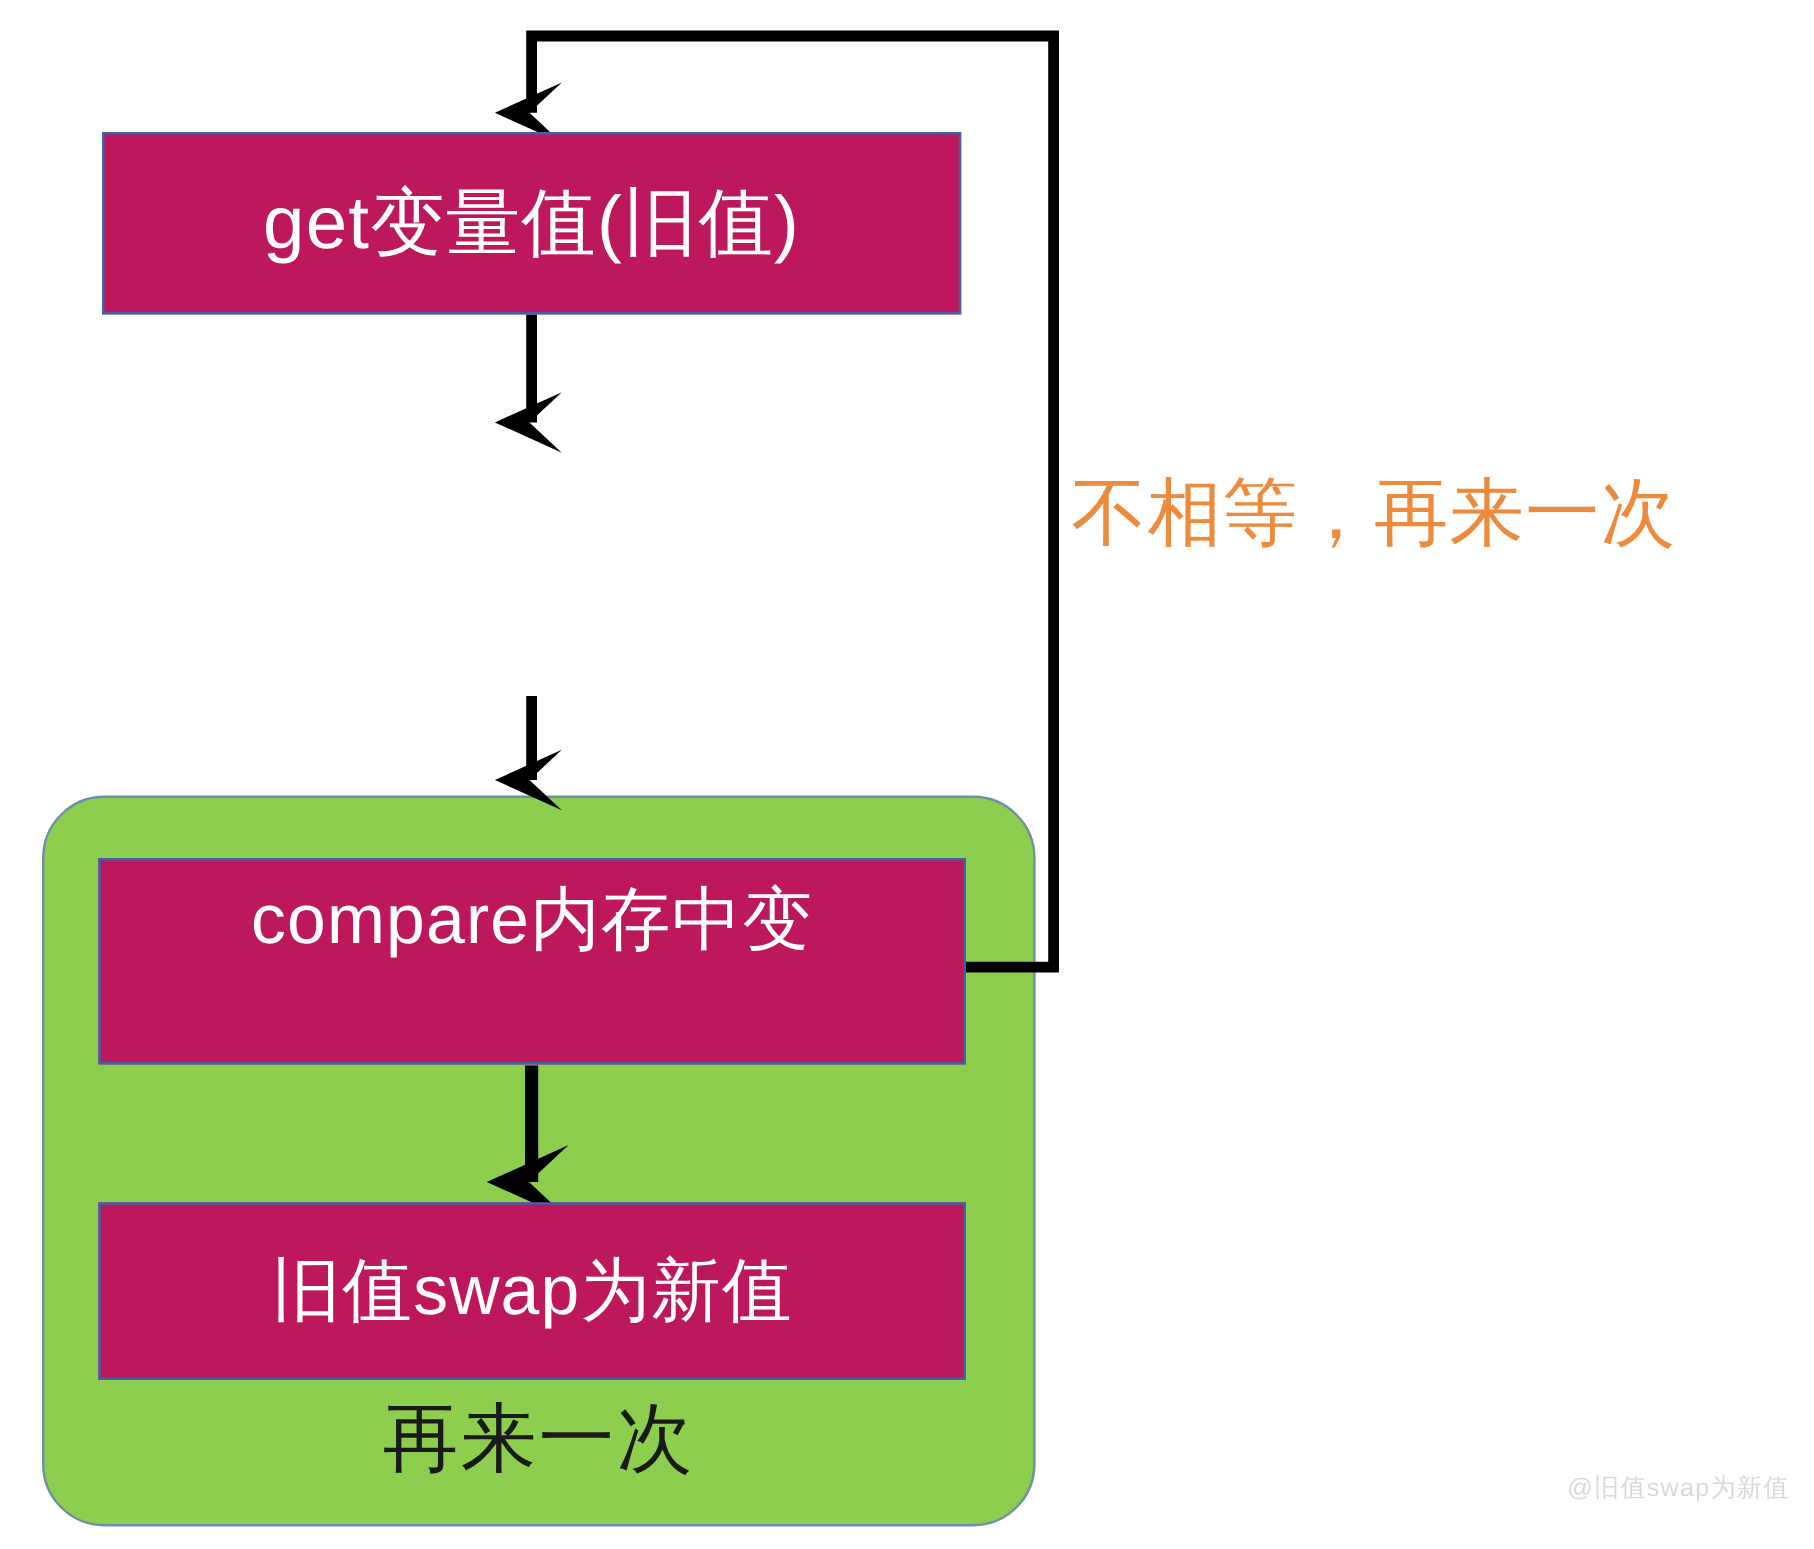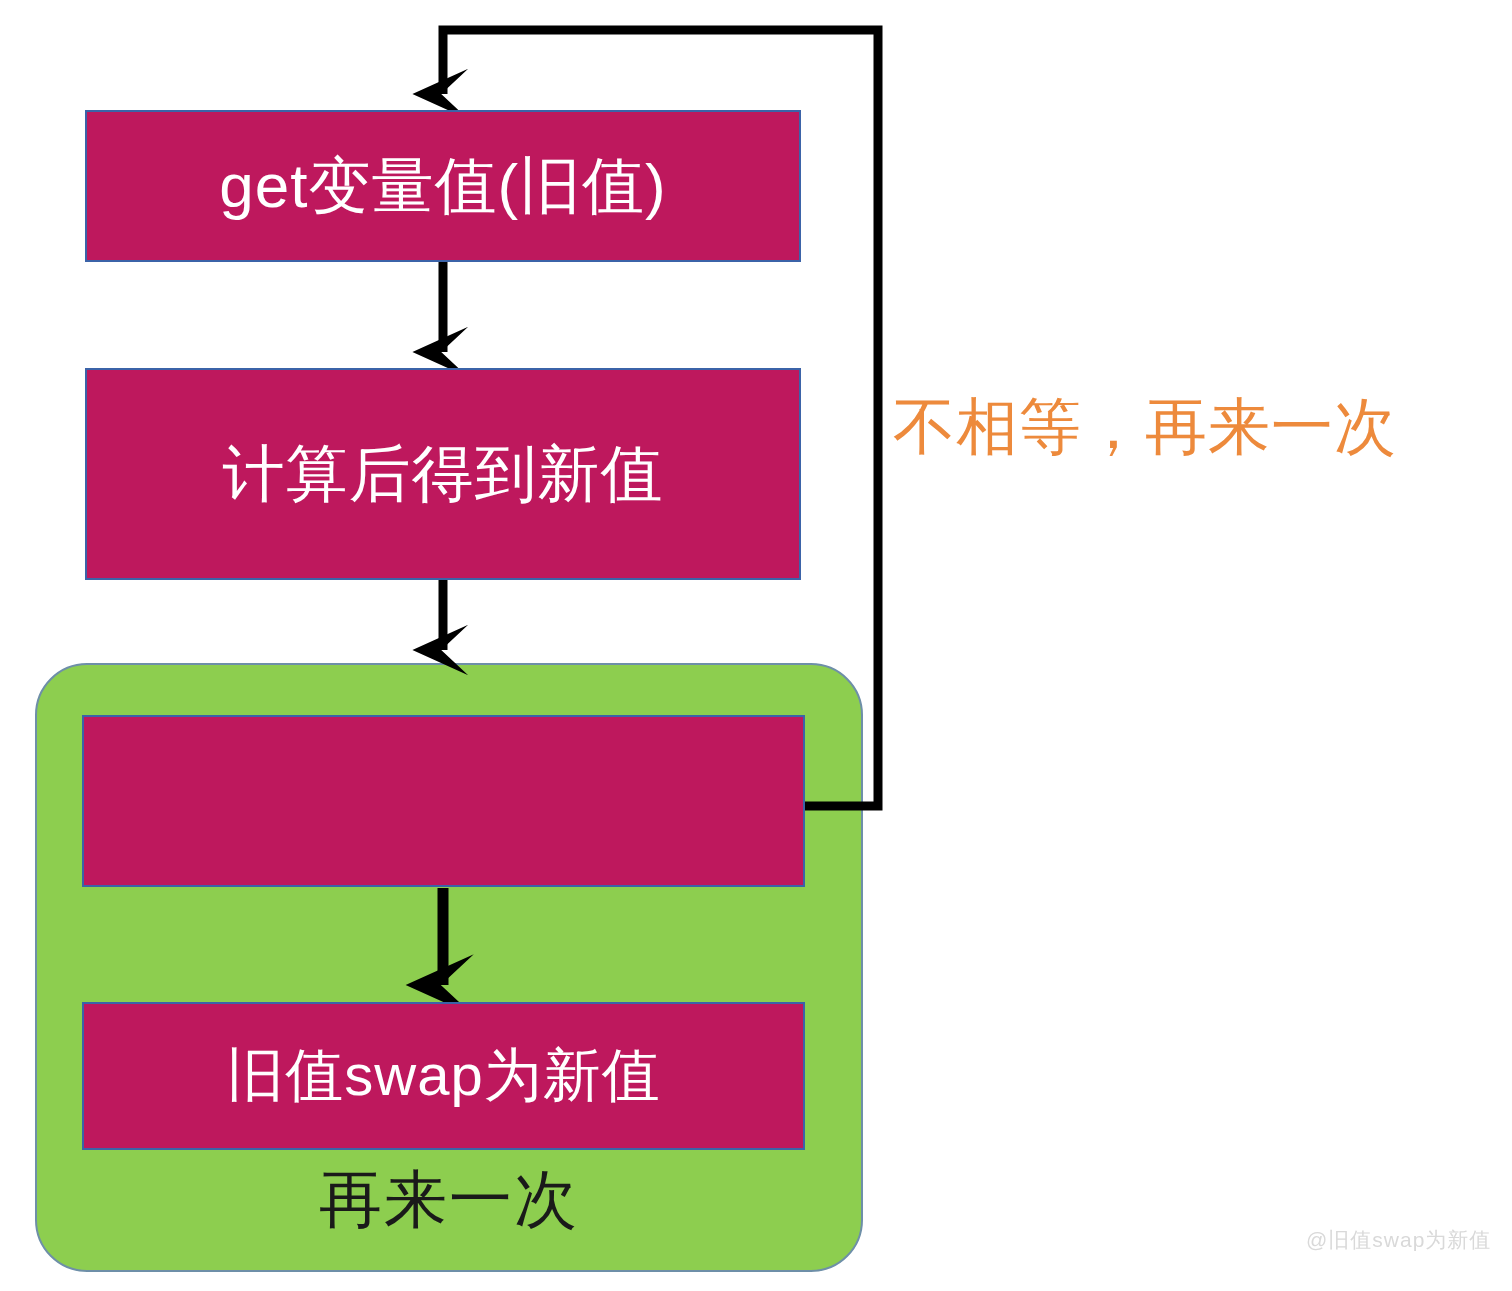--- a/index.html
+++ b/index.html
@@ -143,9 +143,6 @@
     <span>get变量值(旧值)</span>
   </div>
 
-  <div class="box" id="box-calc">
-    <span>计算后得到新值</span>
-  </div>
 
   <div class="box" id="box-compare">
     <span>

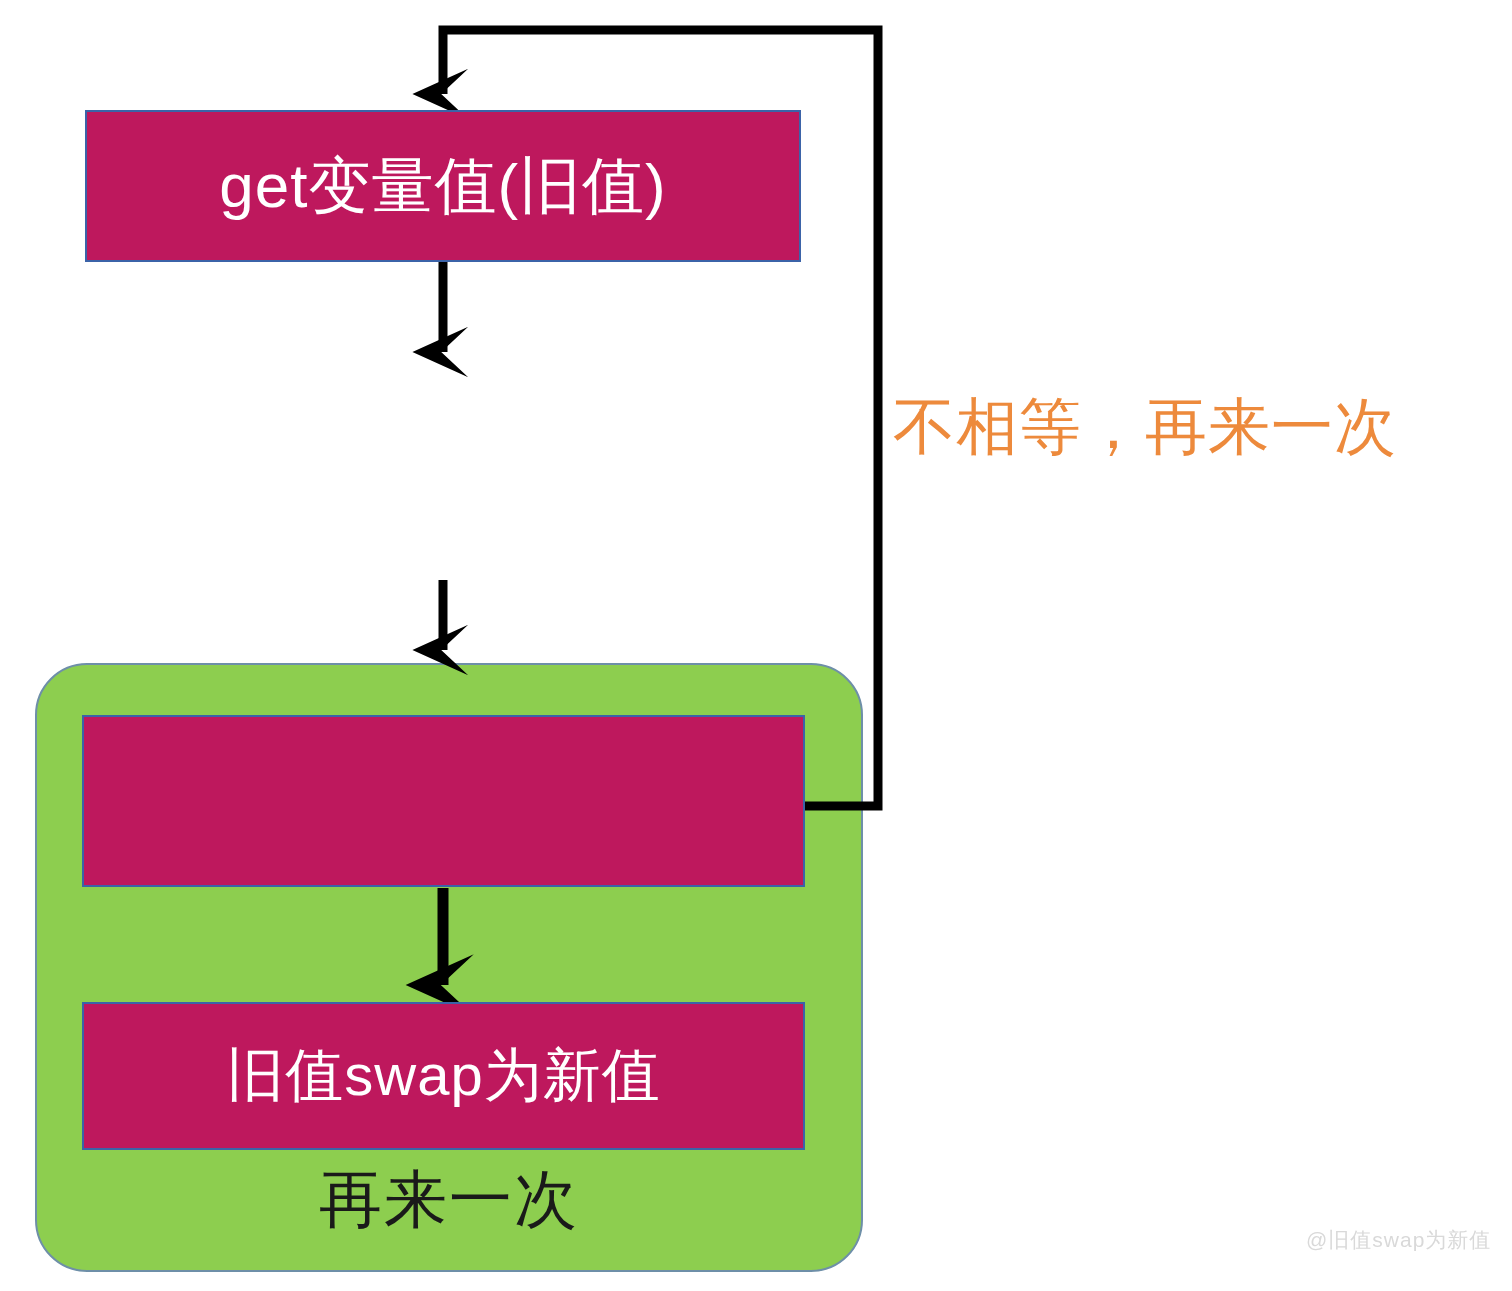--- a/index.html
+++ b/index.html
@@ -146,7 +146,7 @@
 
   <div class="box" id="box-compare">
     <span>
-      <br>
+      <span>compare内存中变</span><br>
     </span>
   </div>
 

